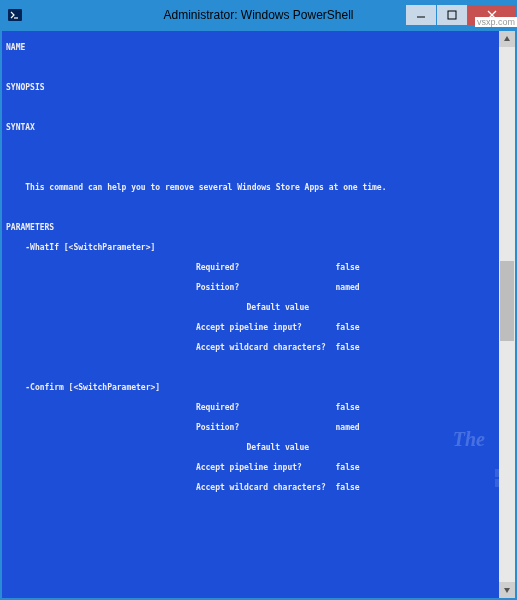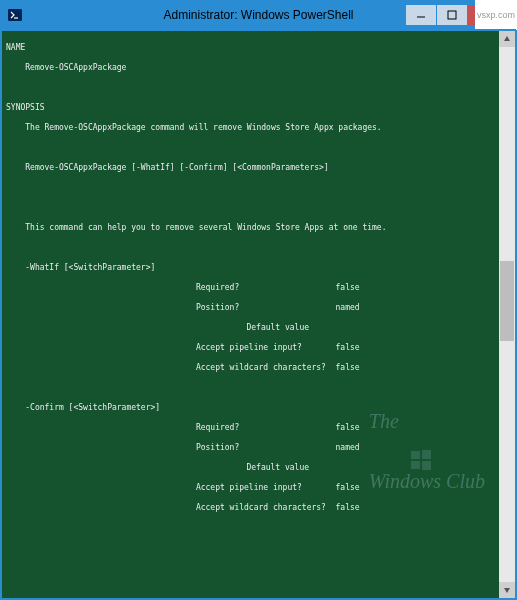--- a/index.html
+++ b/index.html
@@ -133,12 +133,12 @@
   }
   .urlbar {
     position: absolute;
-    top: 0;
+    top: 17px;
     right: 0;
     font-size: 9px;
     color: #999;
     background: #fff;
-    padding: 10px 2px;
+    padding: 0 2px;
   }
   .indent1 { padding-left: 4ch; }
   .indent2 { padding-left: 8ch; text-align: center; }

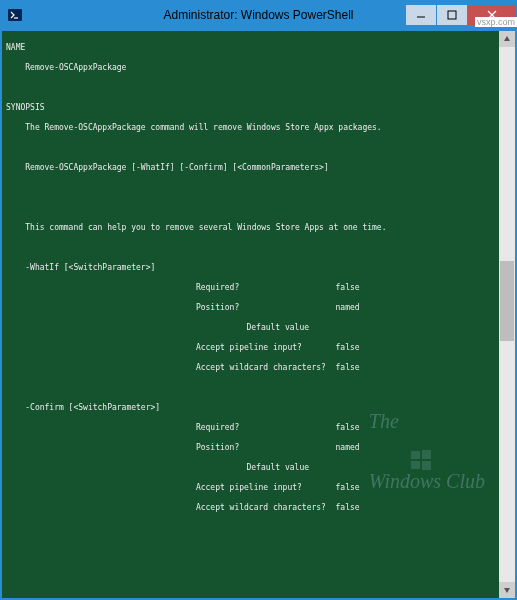--- a/index.html
+++ b/index.html
@@ -68,7 +68,7 @@
   .win-btn.close svg line { stroke: #fff; }
   .console-area {
     flex: 1;
-    background: #14532d;
+    background: #1d4ed8;
     color: #eeedf0;
     font-family: Consolas, "Lucida Console", monospace;
     font-size: 8px;
@@ -79,6 +79,7 @@
     position: relative;
     border: 1px solid #2a8dd4;
     border-top: 2px solid #2a8dd4;
+    font-weight: bold;
   }
   .scrollbar {
     position: absolute;

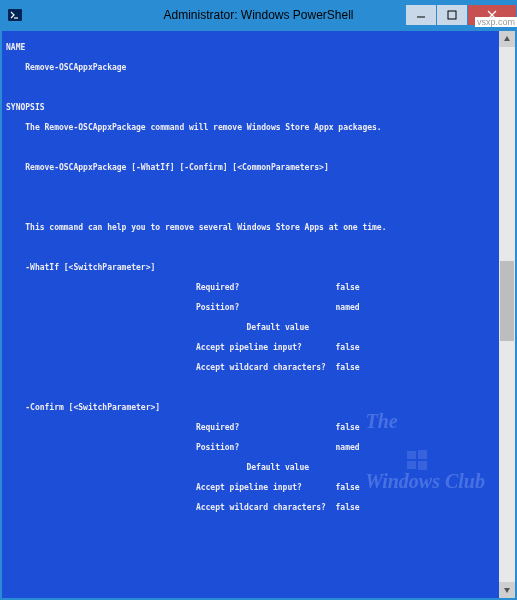--- a/index.html
+++ b/index.html
@@ -183,7 +183,6 @@
 
   <div class="console-area">
 <div>NAME</div>
-<div class="indent1">Remove-OSCAppxPackage</div>
 <div> </div>
 <div>SYNOPSIS</div>
 <div class="indent1">The Remove-OSCAppxPackage command will remove Windows Store Appx packages.</div>

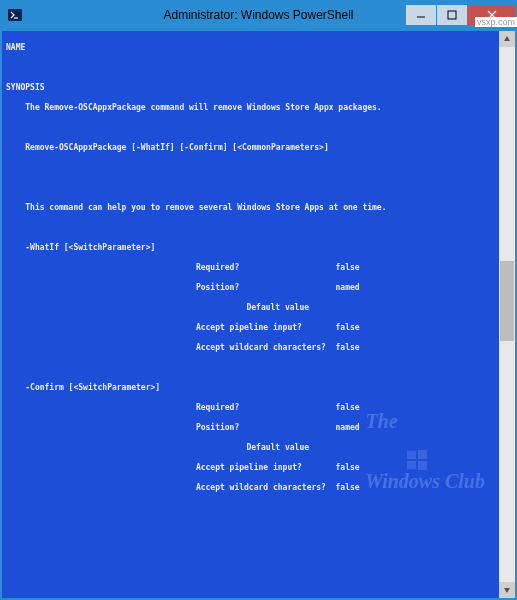--- a/index.html
+++ b/index.html
@@ -185,7 +185,6 @@
 <div>NAME</div>
 <div> </div>
 <div>SYNOPSIS</div>
-<div class="indent1">The Remove-OSCAppxPackage command will remove Windows Store Appx packages.</div>
 <div> </div>
 <div class="indent1">Remove-OSCAppxPackage [-WhatIf] [-Confirm] [&lt;CommonParameters&gt;]</div>
 <div> </div>

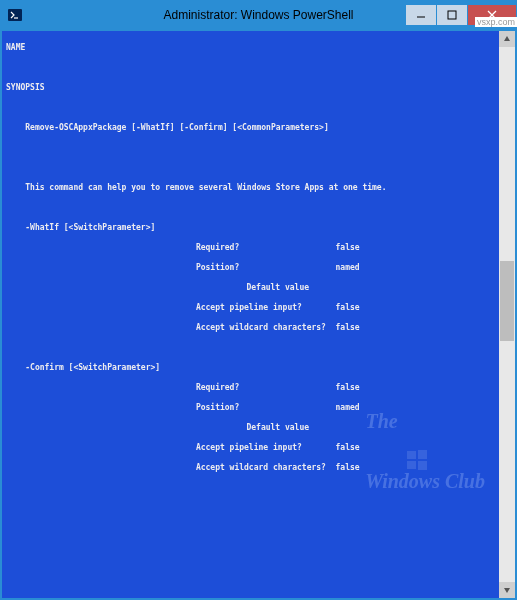--- a/index.html
+++ b/index.html
@@ -186,6 +186,7 @@
 <div> </div>
 <div>SYNOPSIS</div>
 <div> </div>
+<div>SYNTAX</div>
 <div class="indent1">Remove-OSCAppxPackage [-WhatIf] [-Confirm] [&lt;CommonParameters&gt;]</div>
 <div> </div>
 <div> </div>

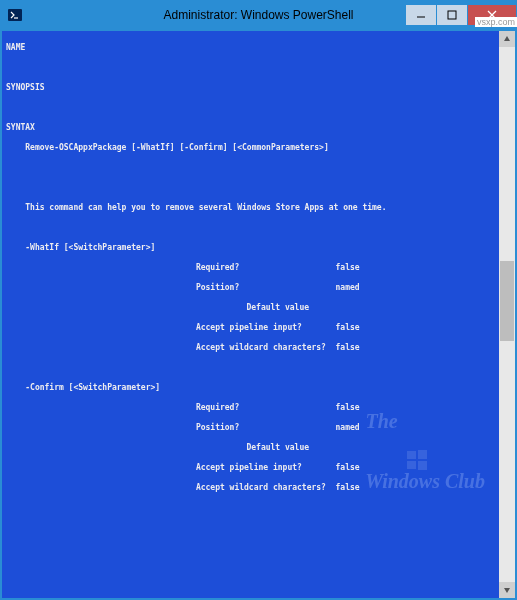--- a/index.html
+++ b/index.html
@@ -187,7 +187,6 @@
 <div>SYNOPSIS</div>
 <div> </div>
 <div>SYNTAX</div>
-<div class="indent1">Remove-OSCAppxPackage [-WhatIf] [-Confirm] [&lt;CommonParameters&gt;]</div>
 <div> </div>
 <div> </div>
 <div class="indent1">This command can help you to remove several Windows Store Apps at one time.</div>

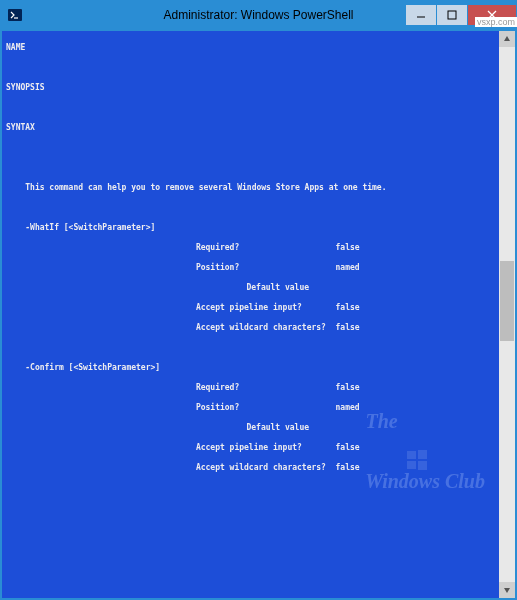--- a/index.html
+++ b/index.html
@@ -191,6 +191,7 @@
 <div> </div>
 <div class="indent1">This command can help you to remove several Windows Store Apps at one time.</div>
 <div> </div>
+<div>PARAMETERS</div>
 <div class="indent1">-WhatIf [&lt;SwitchParameter&gt;]</div>
 <div class="indent2">Required?                    false</div>
 <div class="indent2">Position?                    named</div>

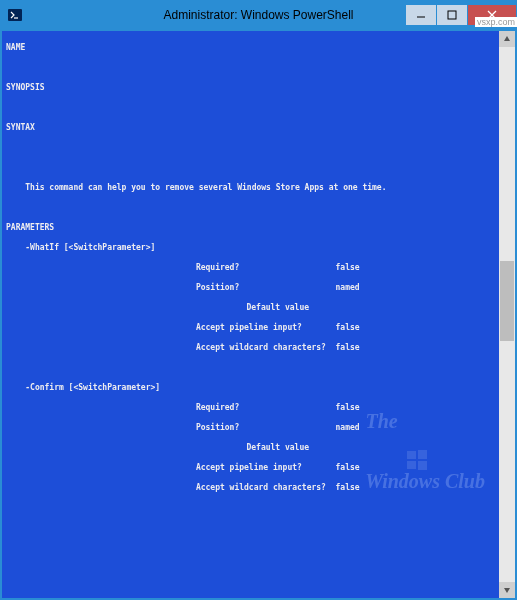--- a/index.html
+++ b/index.html
@@ -265,7 +265,6 @@
             </g>
           </svg>
       </span><br>
-      <span>Windows Club</span>
     </div>
 
     <div class="scrollbar">

